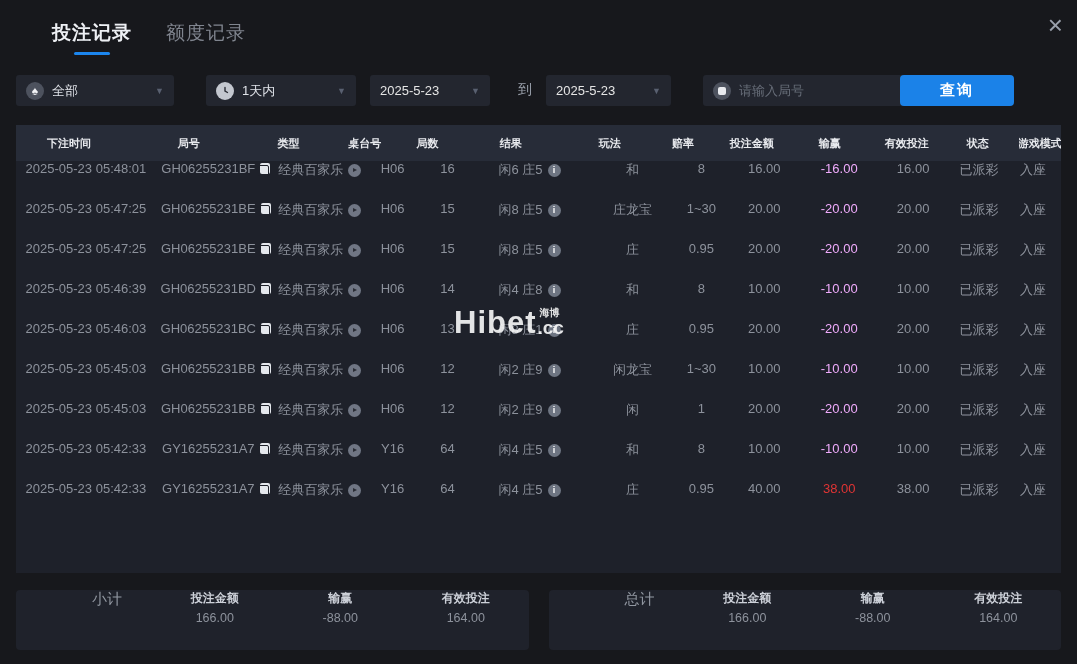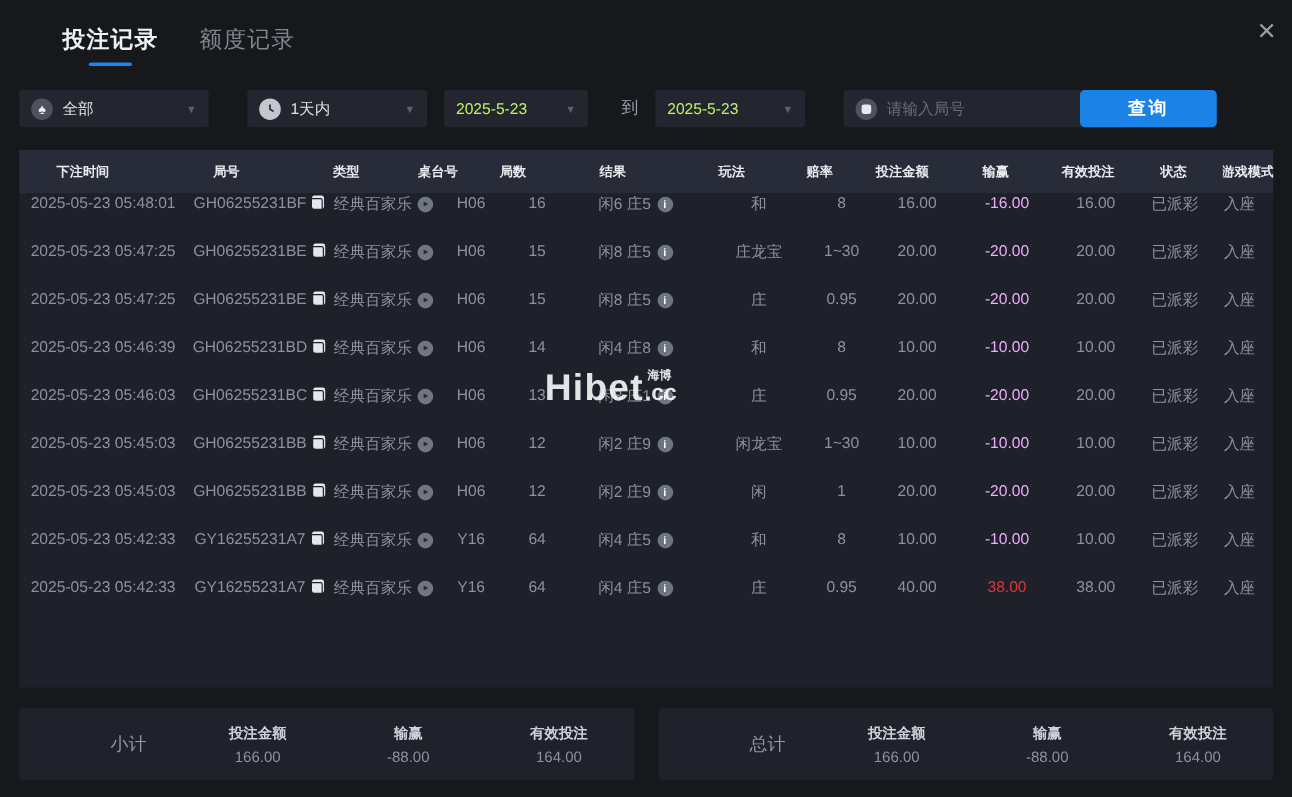--- a/index.html
+++ b/index.html
@@ -27,7 +27,7 @@
     flex:0 0 18px; }
   .spade-g { color:#f2f3f6; font-size:12px; line-height:1; }
   .dice-g { width:8px; height:8px; background:#e8eaee; border-radius:2px; }
-  .date-text { color:#bef264; }
+  .date-text { color:#e5e5e5; }
   .to-label { position:absolute; left:518px; top:6px; font-size:14px; color:#9aa0ab; }
   .search-box input { background:transparent; border:none; outline:none; color:#dfe2e8;
     font-size:13px; width:130px; font-family:inherit; }

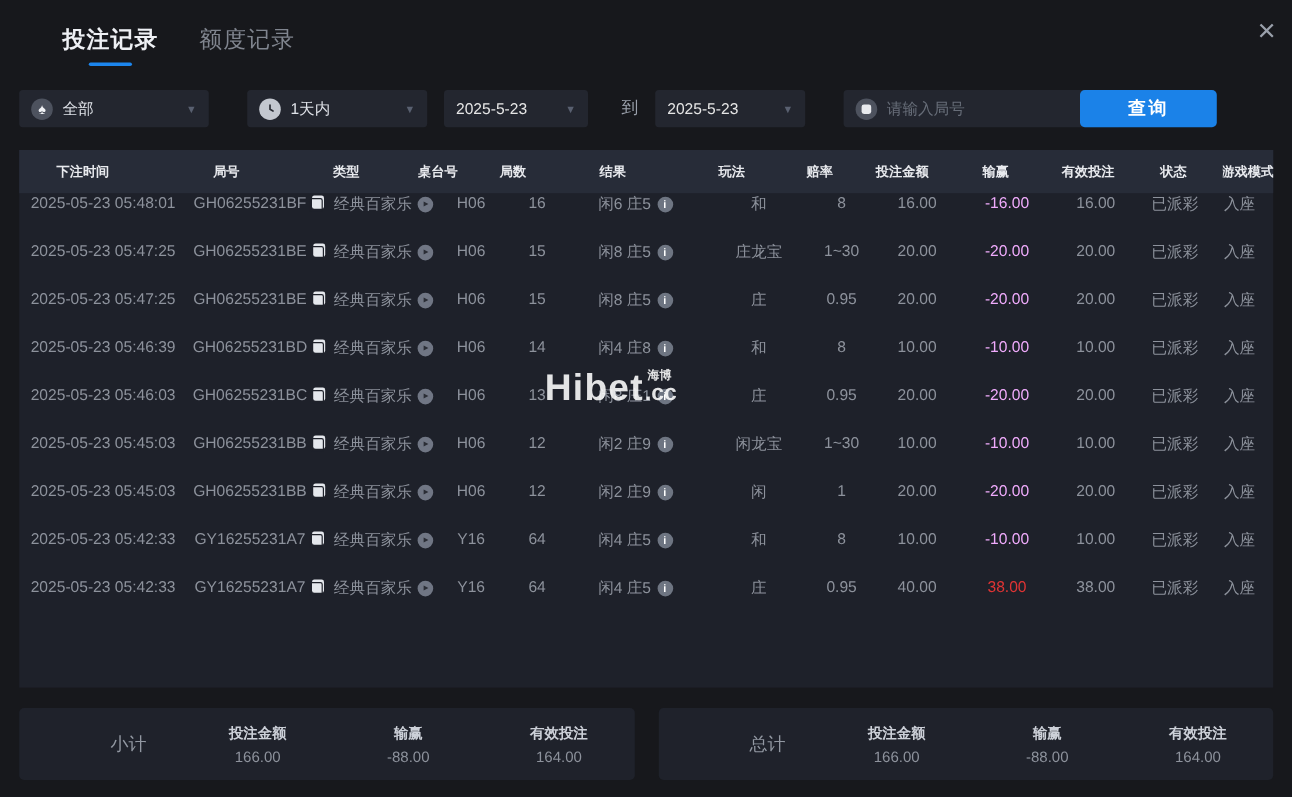--- a/index.html
+++ b/index.html
@@ -73,7 +73,7 @@
   .summary { position:absolute; top:590px; left:16px; right:16px; height:60px;
     display:flex; gap:20px; }
   .sum-card { flex:1; background:#1f222b; border-radius:4px; display:flex;
-    align-items:center; padding-left:76px; }
+    align-items:flex-start; padding-left:76px; }
   .sum-label { font-size:15px; color:#9298a2; width:60px; }
   .sum-group { flex:1; text-align:center; }
   .sum-k { font-size:12px; font-weight:bold; color:#ccd0d8; }

